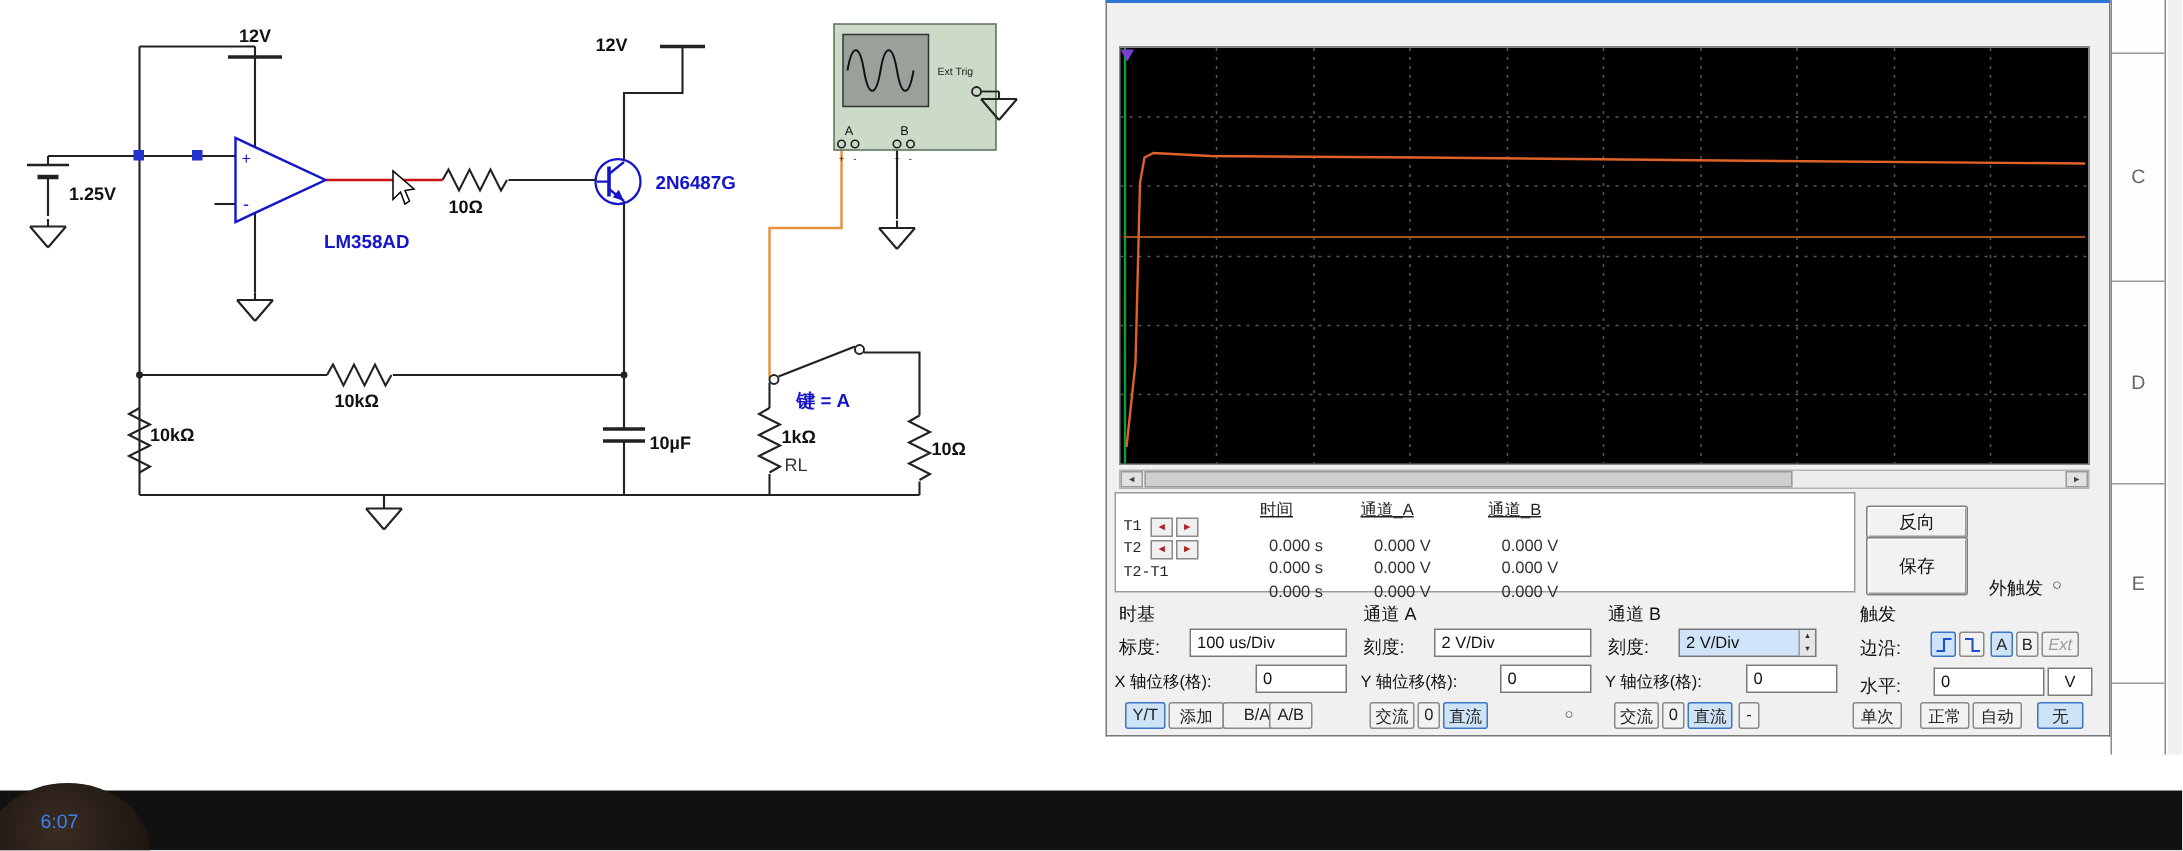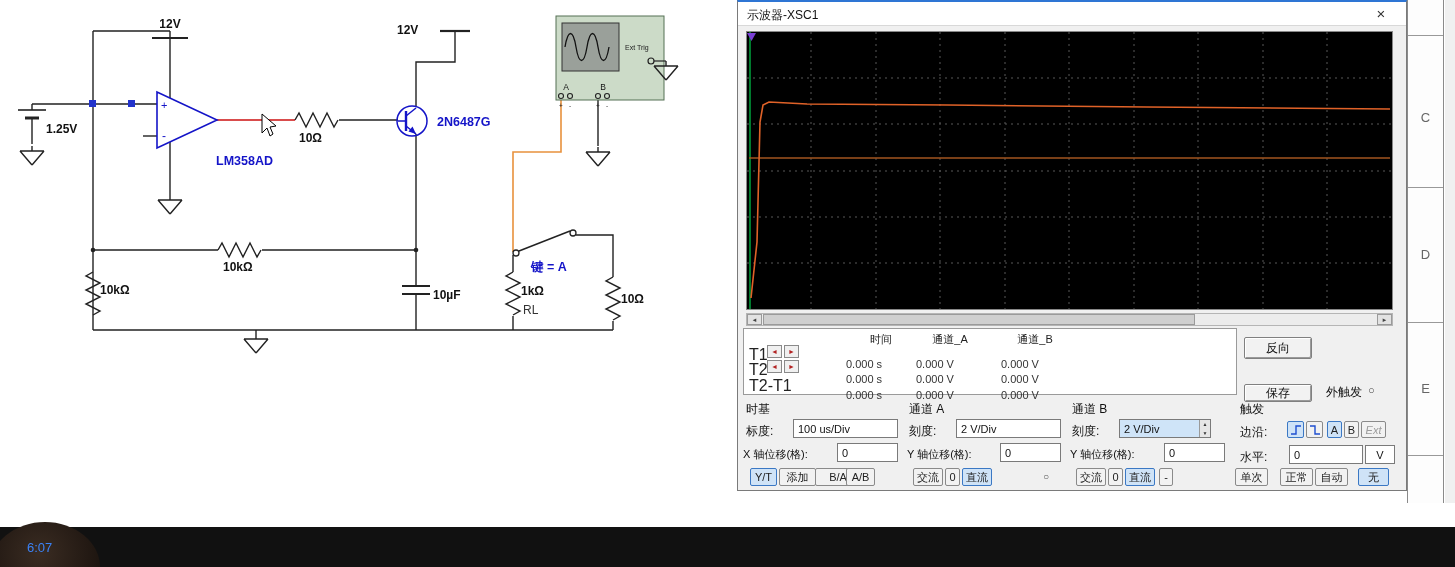--- a/index.html
+++ b/index.html
@@ -211,10 +211,6 @@
   <div class="right-fill"></div>
 
   <div class="scope-win">
-    <div class="titlebar">
-      <span class="title">示波器-XSC1</span>
-      <span class="close-btn">×</span>
-    </div>
 
     <div class="display">
       <svg width="645" height="277" viewBox="0 0 645 277">

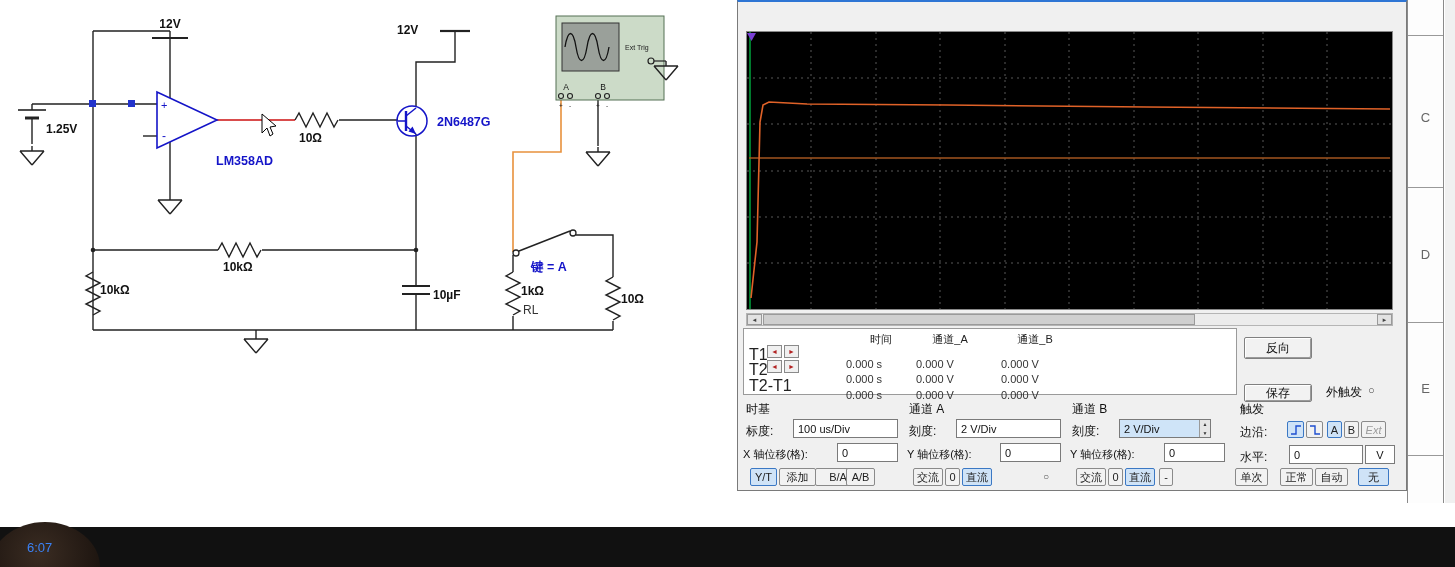--- a/index.html
+++ b/index.html
@@ -27,7 +27,7 @@
 
   .meas{position:absolute;left:5px;top:326px;width:494px;height:67px;background:#fff;
         border:1px solid #9a9a9a;font-size:11px;color:#222;}
-  .mh{position:absolute;top:3px;text-align:center;font-size:11px;color:#222;}
+  .mh{position:absolute;top:3px;text-align:left;font-size:11px;color:#222;text-decoration:underline;}
   .ml{position:absolute;left:5px;font-size:16px;color:#222;white-space:nowrap;}
   .mv{position:absolute;font-size:11px;color:#333;white-space:nowrap;margin-top:12px;}
   .tbtn{position:absolute;width:15px;height:13px;background:#f0f0f0;border:1px solid #8a8a8a;

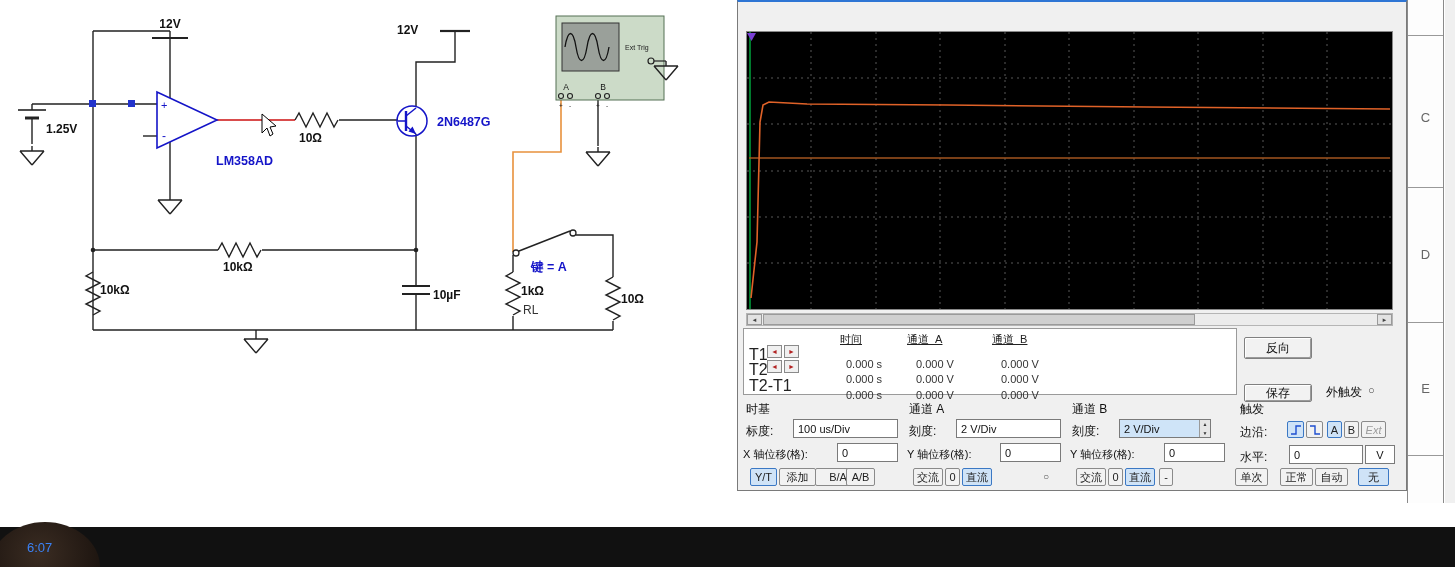--- a/index.html
+++ b/index.html
@@ -28,7 +28,7 @@
   .meas{position:absolute;left:5px;top:326px;width:494px;height:67px;background:#fff;
         border:1px solid #9a9a9a;font-size:11px;color:#222;}
   .mh{position:absolute;top:3px;text-align:left;font-size:11px;color:#222;text-decoration:underline;}
-  .ml{position:absolute;left:5px;font-size:16px;color:#222;white-space:nowrap;}
+  .ml{position:absolute;left:5px;font-size:10px;color:#222;white-space:nowrap;font-family:Liberation Mono, monospace;}
   .mv{position:absolute;font-size:11px;color:#333;white-space:nowrap;margin-top:12px;}
   .tbtn{position:absolute;width:15px;height:13px;background:#f0f0f0;border:1px solid #8a8a8a;
         padding:0;font-size:7px;color:#b22222;line-height:11px;text-align:center;}

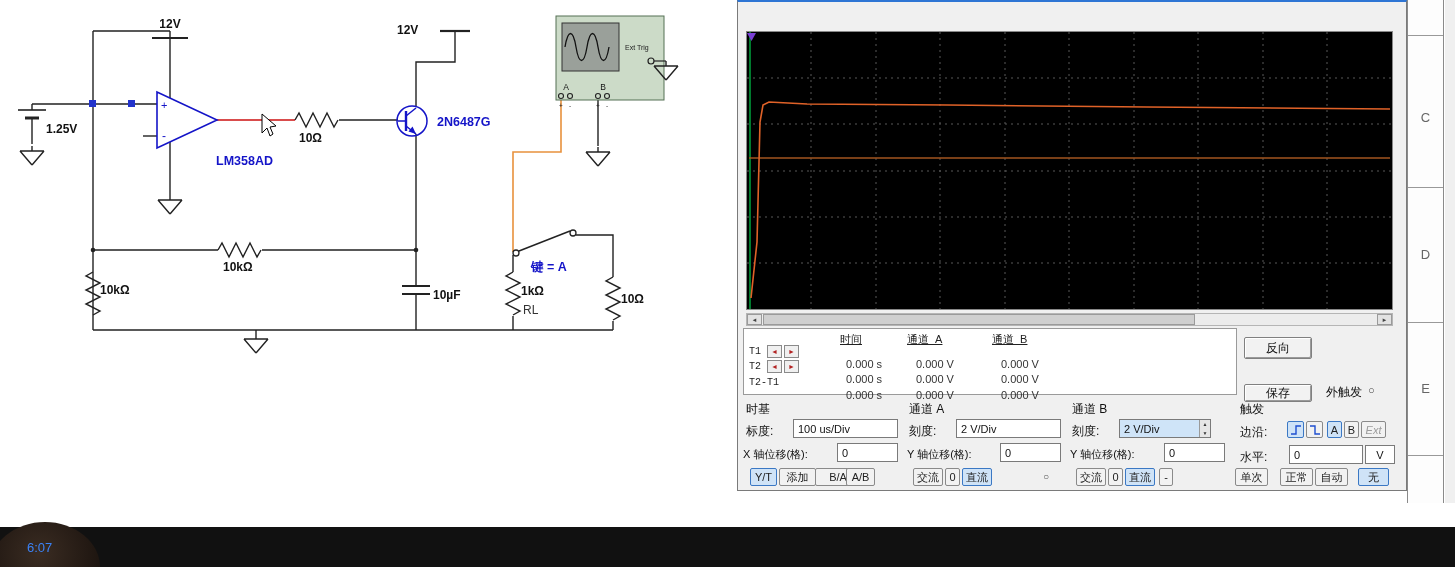--- a/index.html
+++ b/index.html
@@ -269,7 +269,7 @@
     </div>
 
     <button class="btn3d" style="left:506px;top:335px;width:68px;height:22px">反向</button>
-    <button class="btn3d" style="left:506px;top:382px;width:68px;height:18px">保存</button>
+    <button class="btn3d" style="left:506px;top:356px;width:68px;height:39px">保存</button>
     <span class="lbl" style="left:588px;top:382px">外触发</span>
     <span class="lbl" style="left:630px;top:382px;font-size:11px;color:#444">○</span>
 

